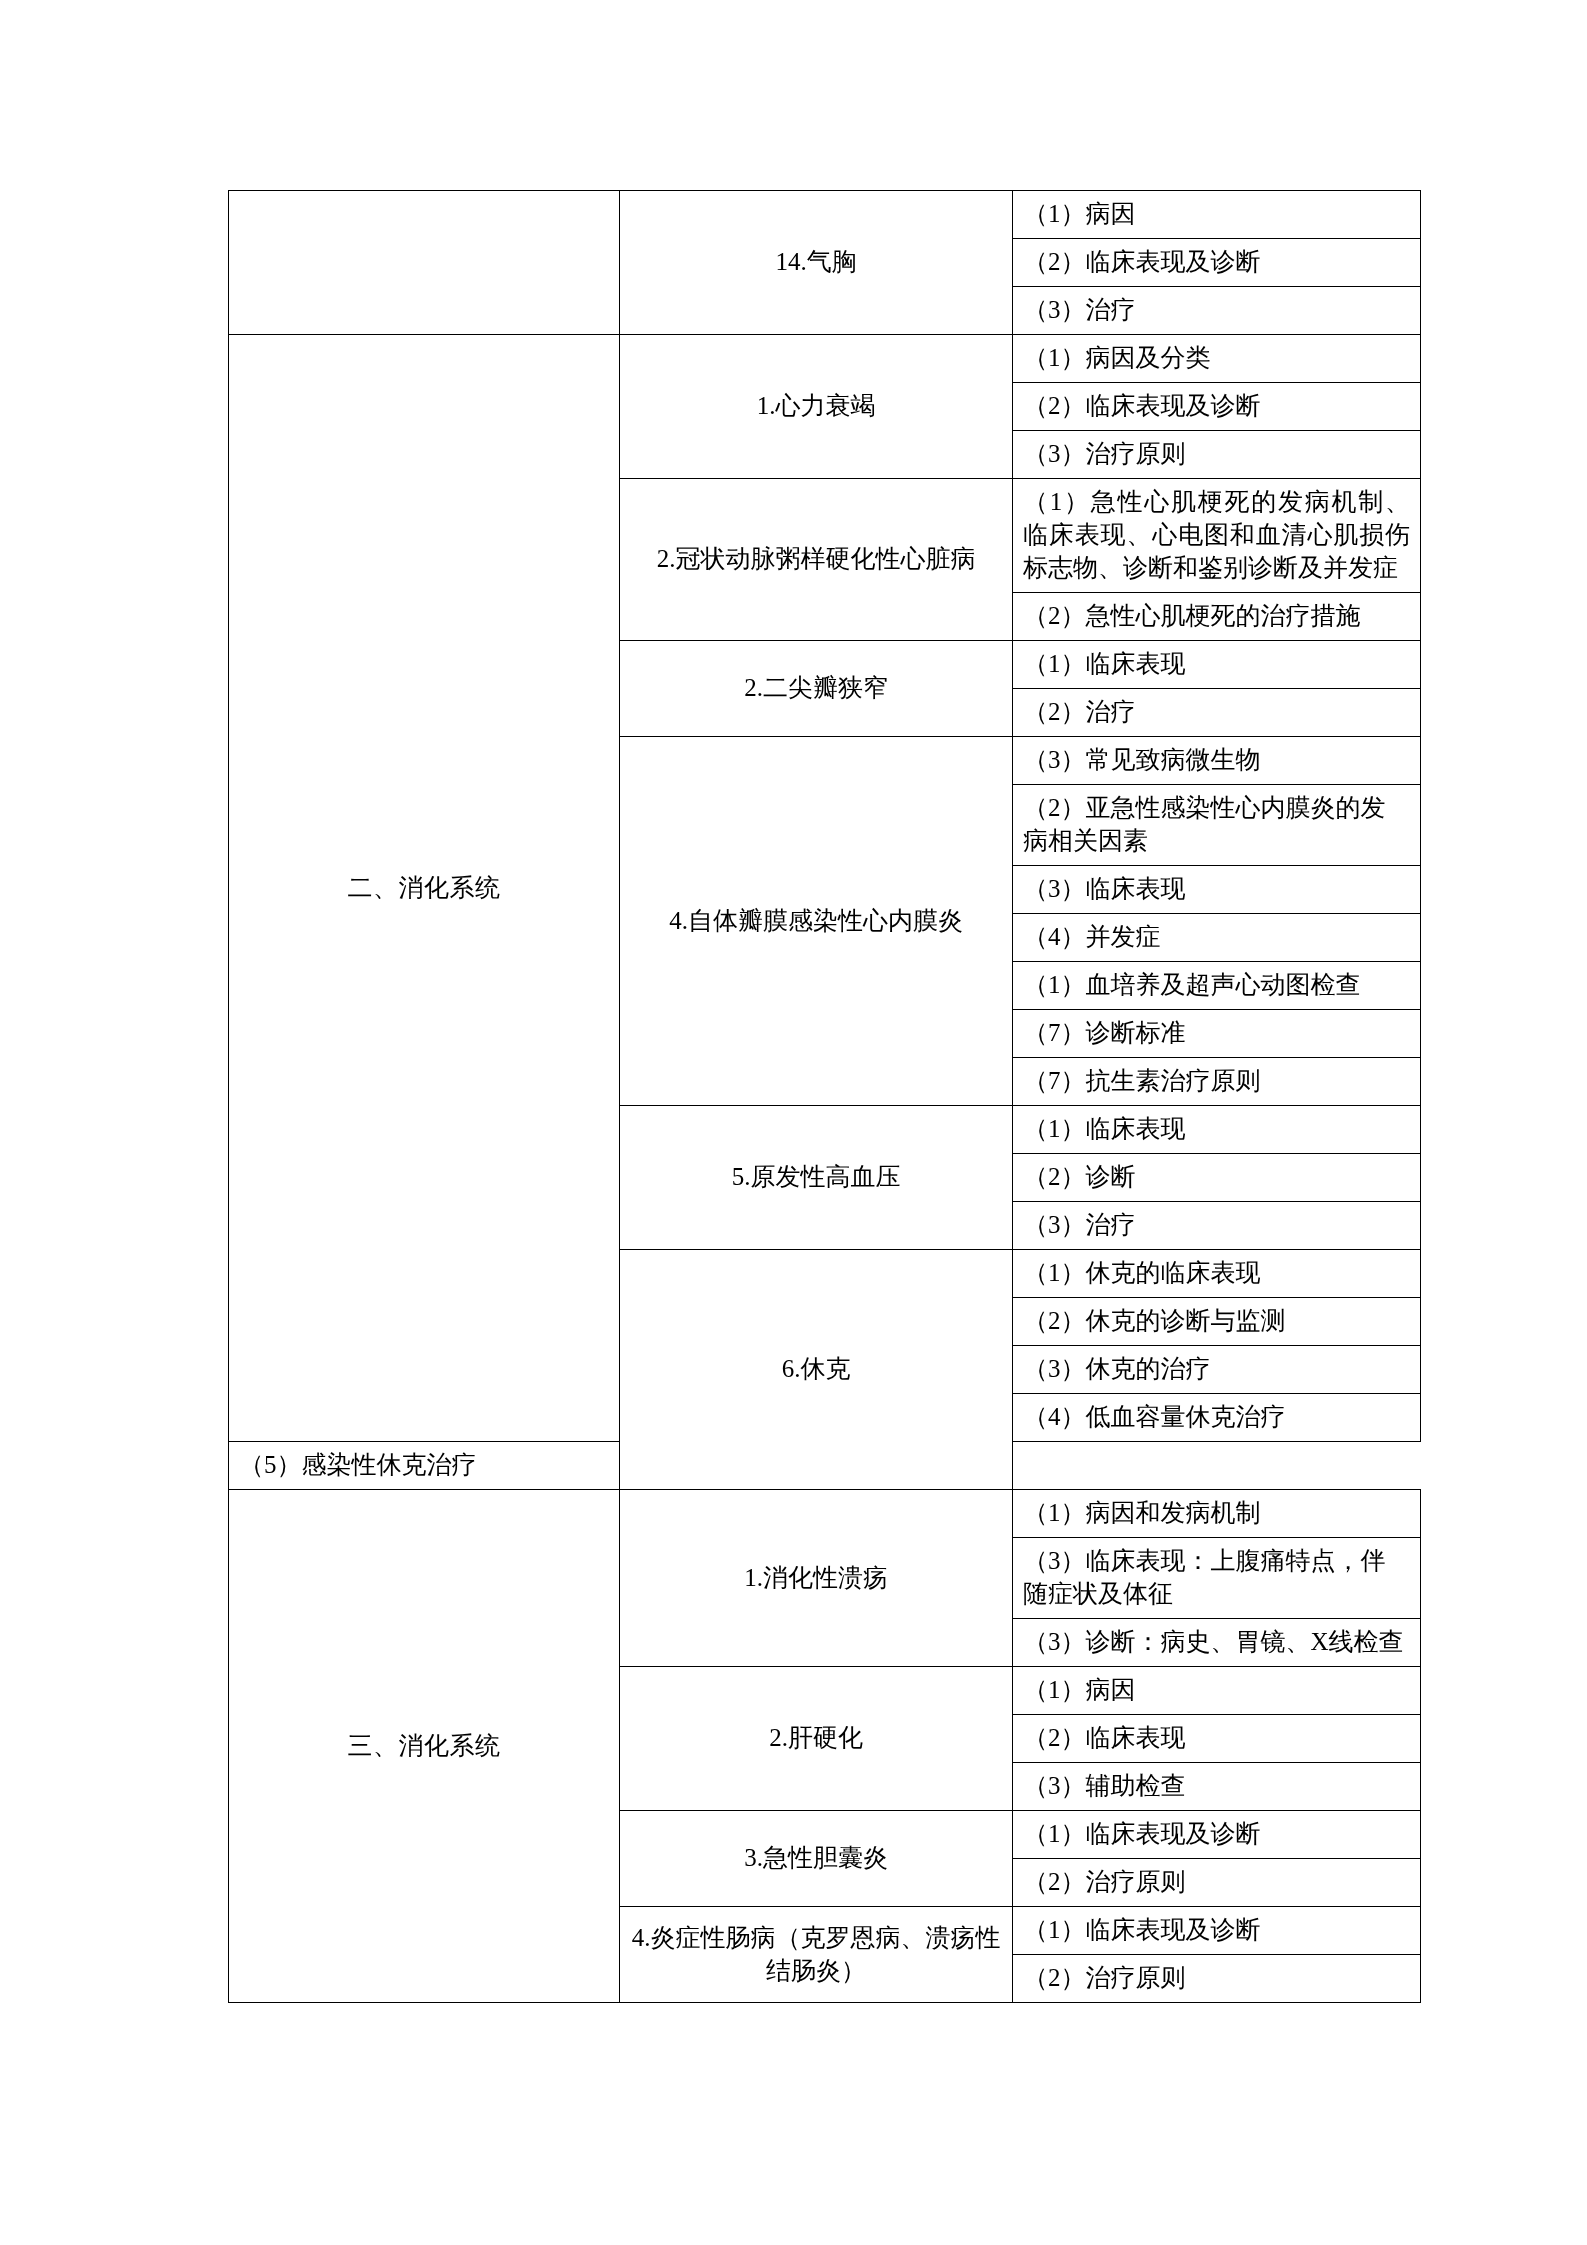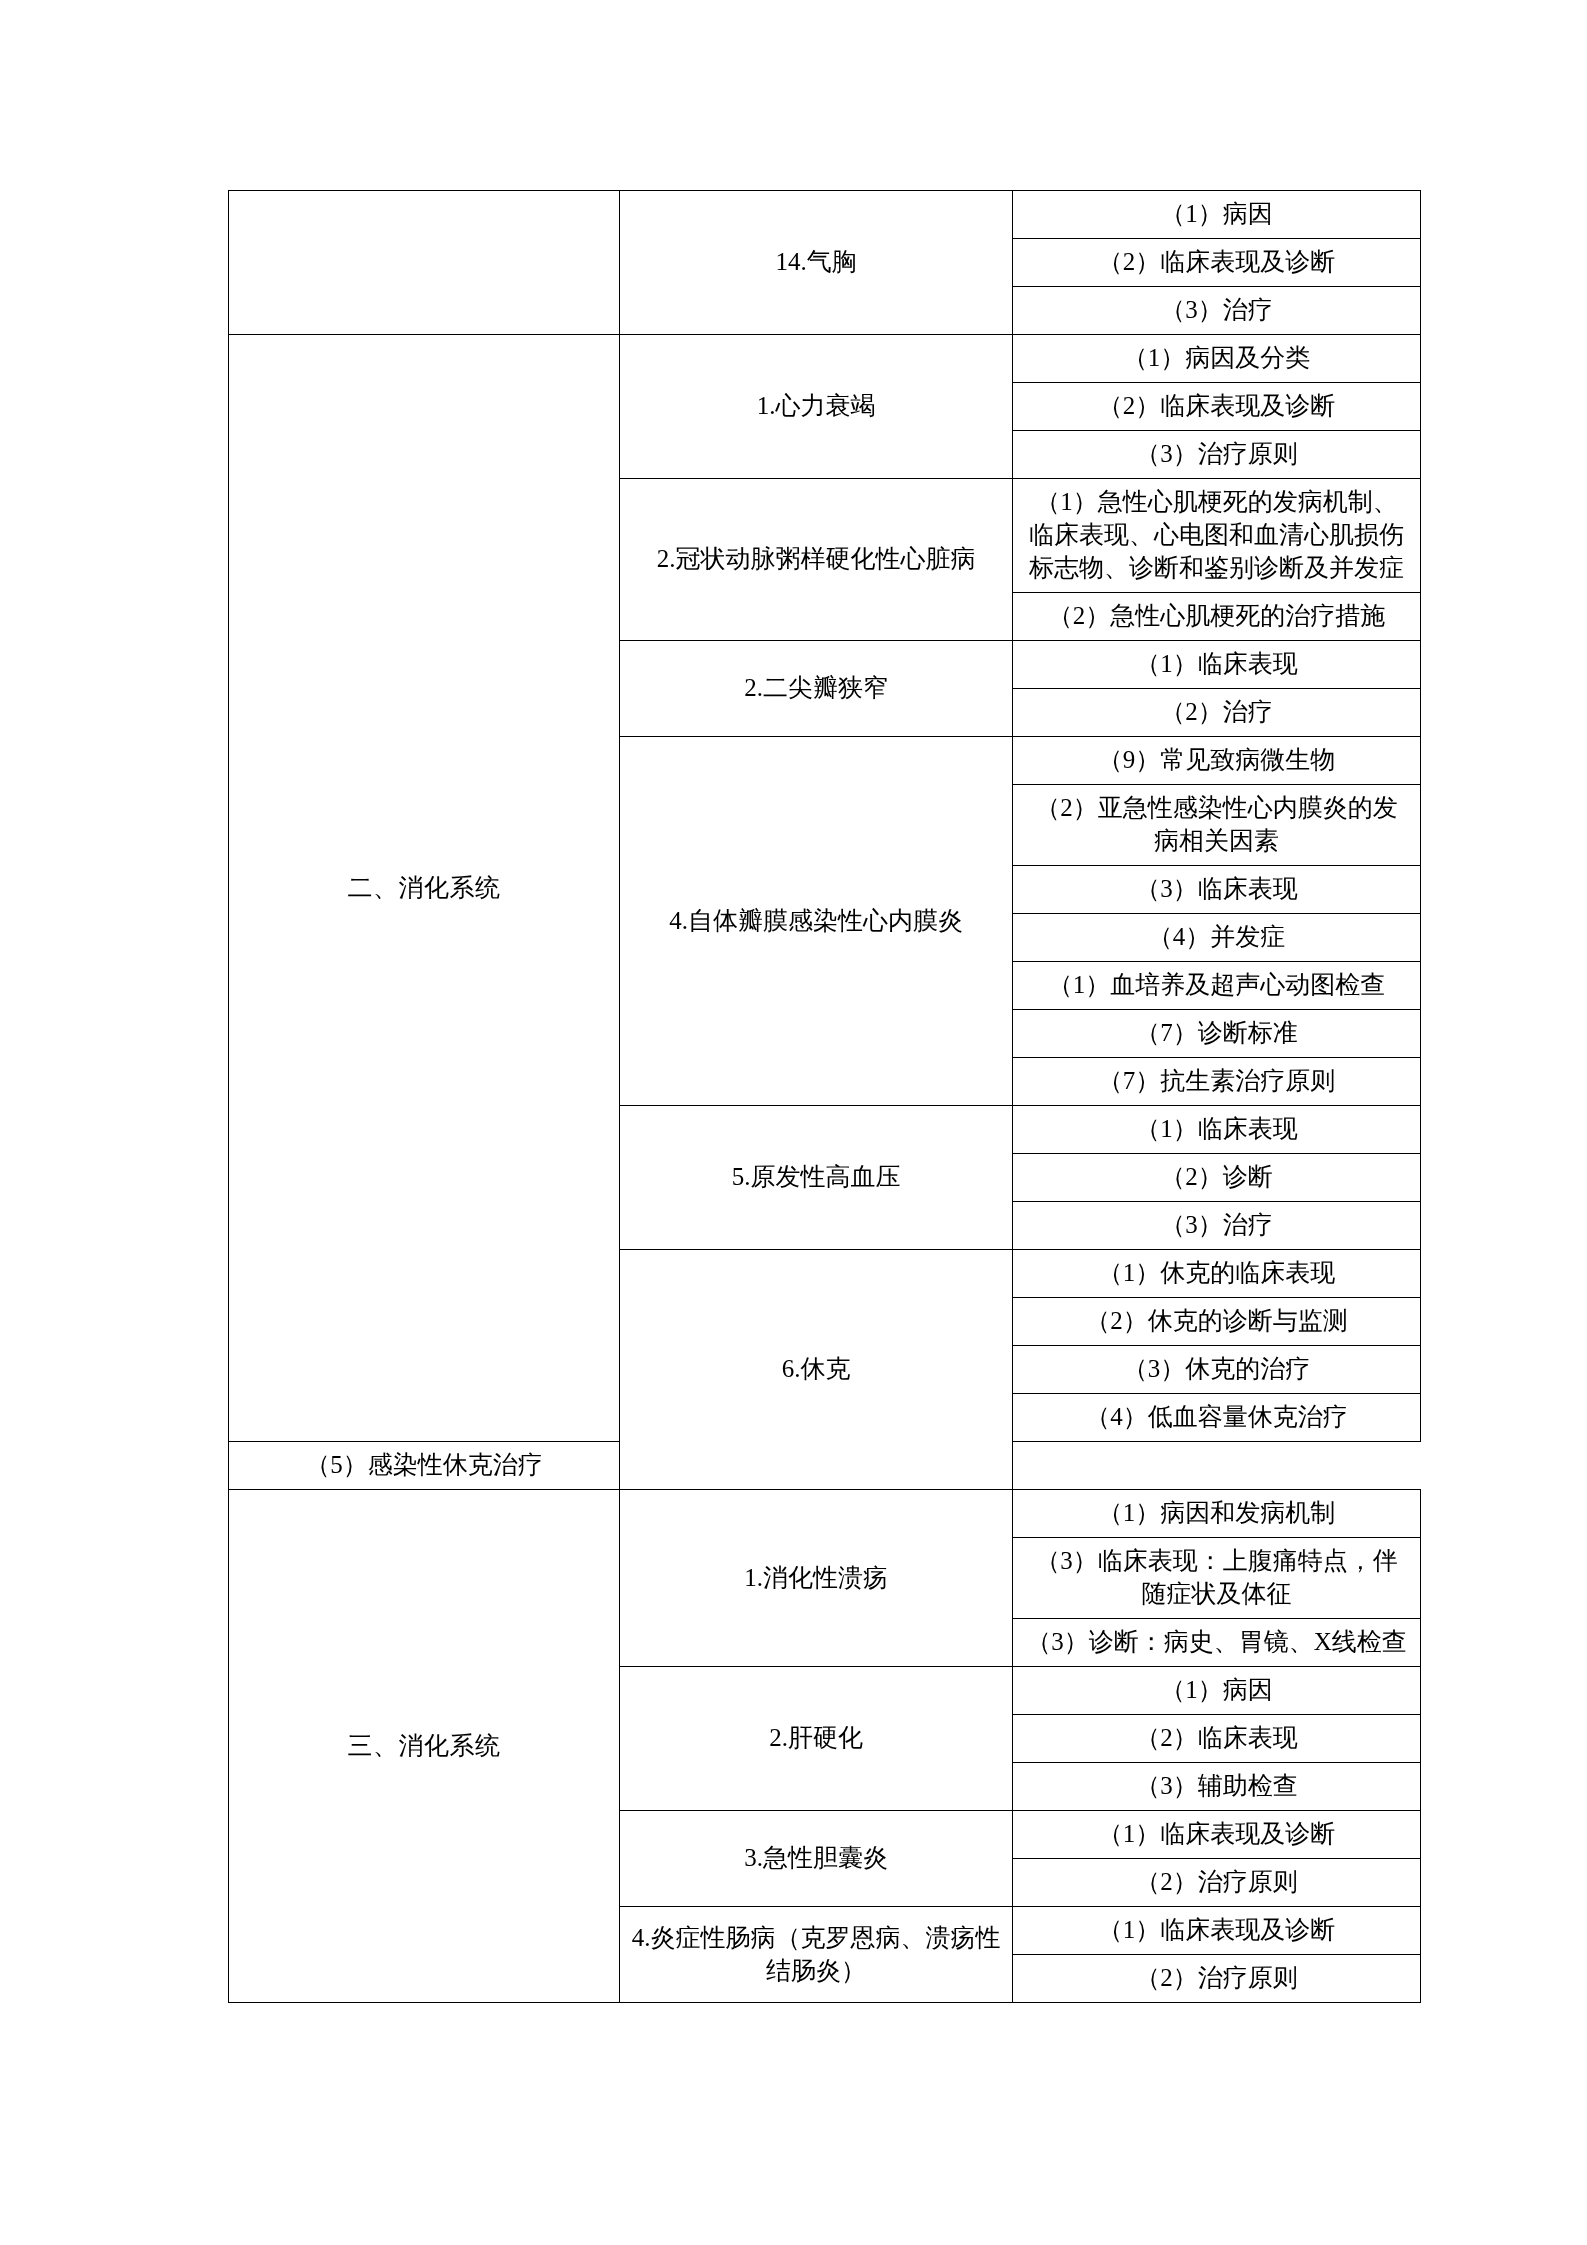--- a/index.html
+++ b/index.html
@@ -53,7 +53,6 @@
   td.col-point {
     width: 387px;
     vertical-align: middle;
-    text-align: center;
   }
   .just-row {
     text-align: justify;

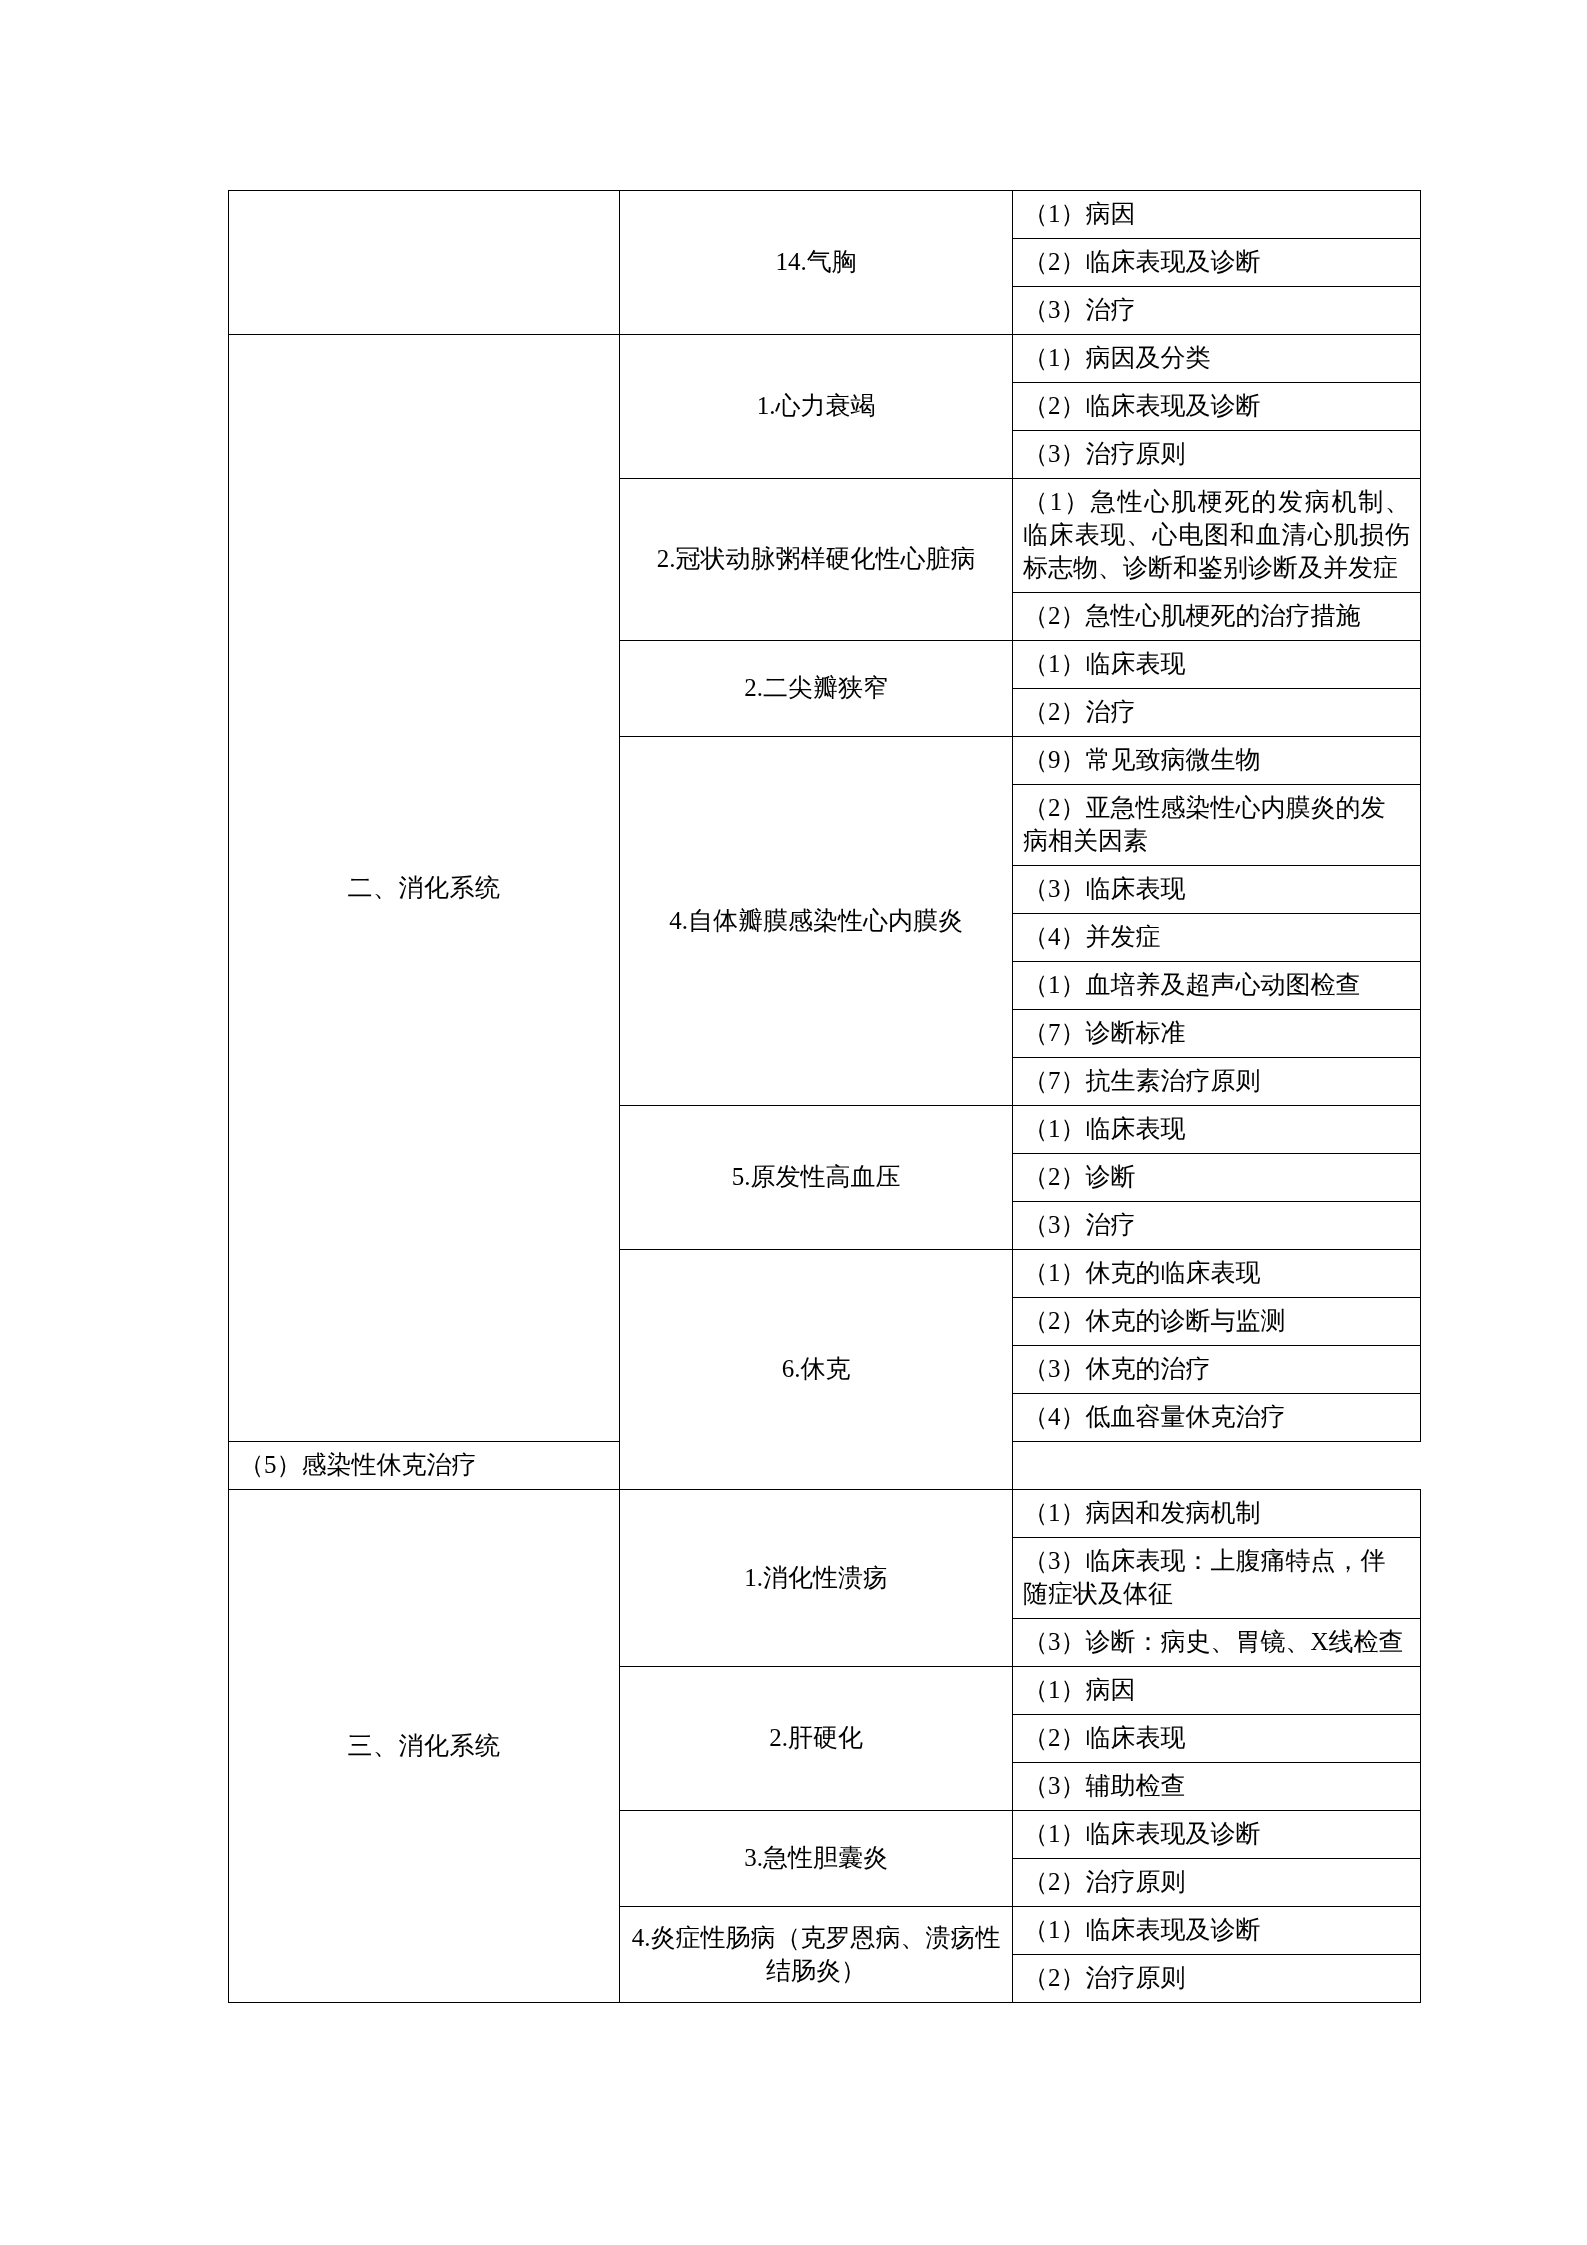--- a/index.html
+++ b/index.html
@@ -107,7 +107,7 @@
 
       <tr>
         <td class="col-topic" rowspan="7">4.自体瓣膜感染性心内膜炎</td>
-        <td class="col-point">（9）常见致病微生物</td>
+        <td class="col-point">（3）常见致病微生物</td>
       </tr>
       <tr>
         <td class="col-point">（2）亚急性感染性心内膜炎的发病相关因素</td>

